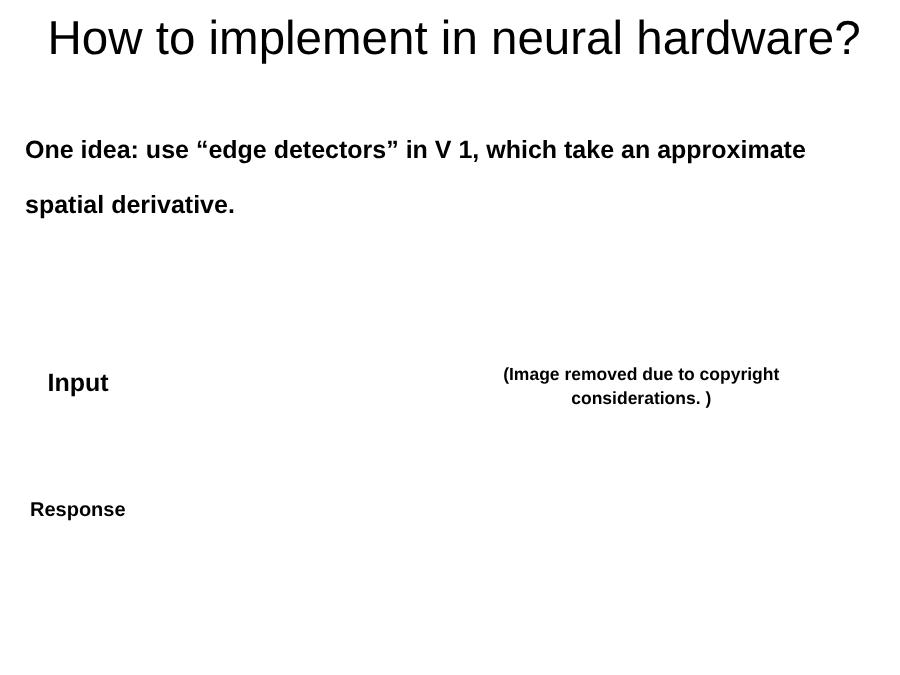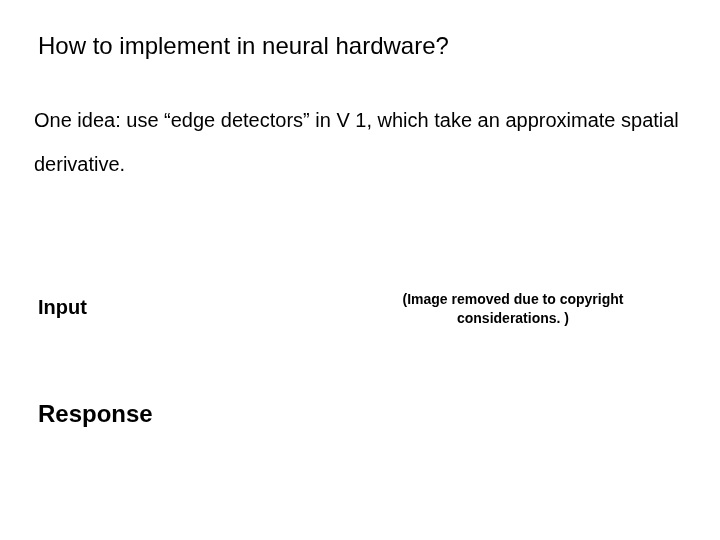--- a/index.html
+++ b/index.html
@@ -13,9 +13,9 @@
     }
     .title {
       position: absolute;
-      top: 32px;
+      top: 10px;
       left: 38px;
-      font-size: 24px;
+      font-size: 38px;
       font-weight: 400;
     }
     .body-text {

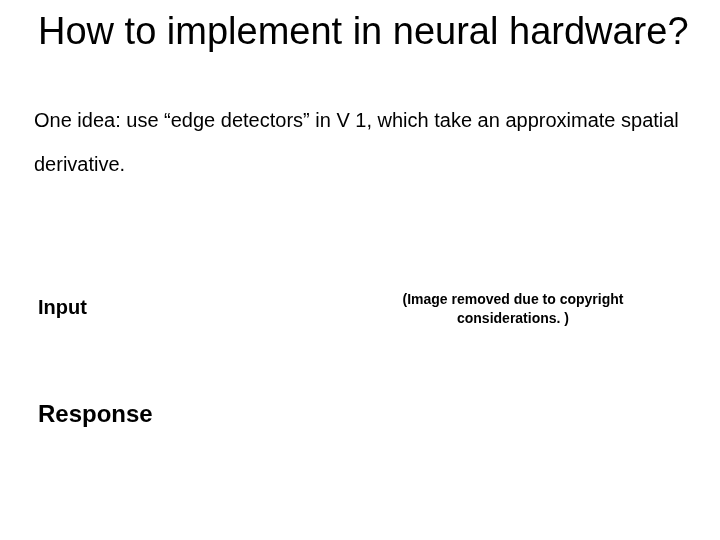--- a/index.html
+++ b/index.html
@@ -21,11 +21,11 @@
     .body-text {
       position: absolute;
       top: 98px;
-      left: 34px;
+      left: 20px;
       right: 38px;
       font-size: 20px;
       line-height: 2.2;
-      font-weight: 400;
+      font-weight: 700;
     }
     .label-input {
       position: absolute;

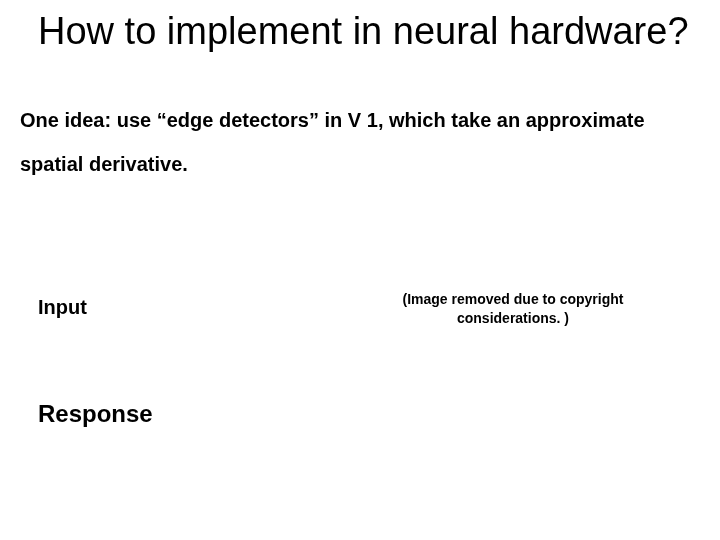--- a/index.html
+++ b/index.html
@@ -36,8 +36,8 @@
     .label-response {
       position: absolute;
       top: 400px;
-      left: 38px;
-      font-size: 24px;
+      left: 24px;
+      font-size: 16px;
     }
     .removed-note {
       position: absolute;

